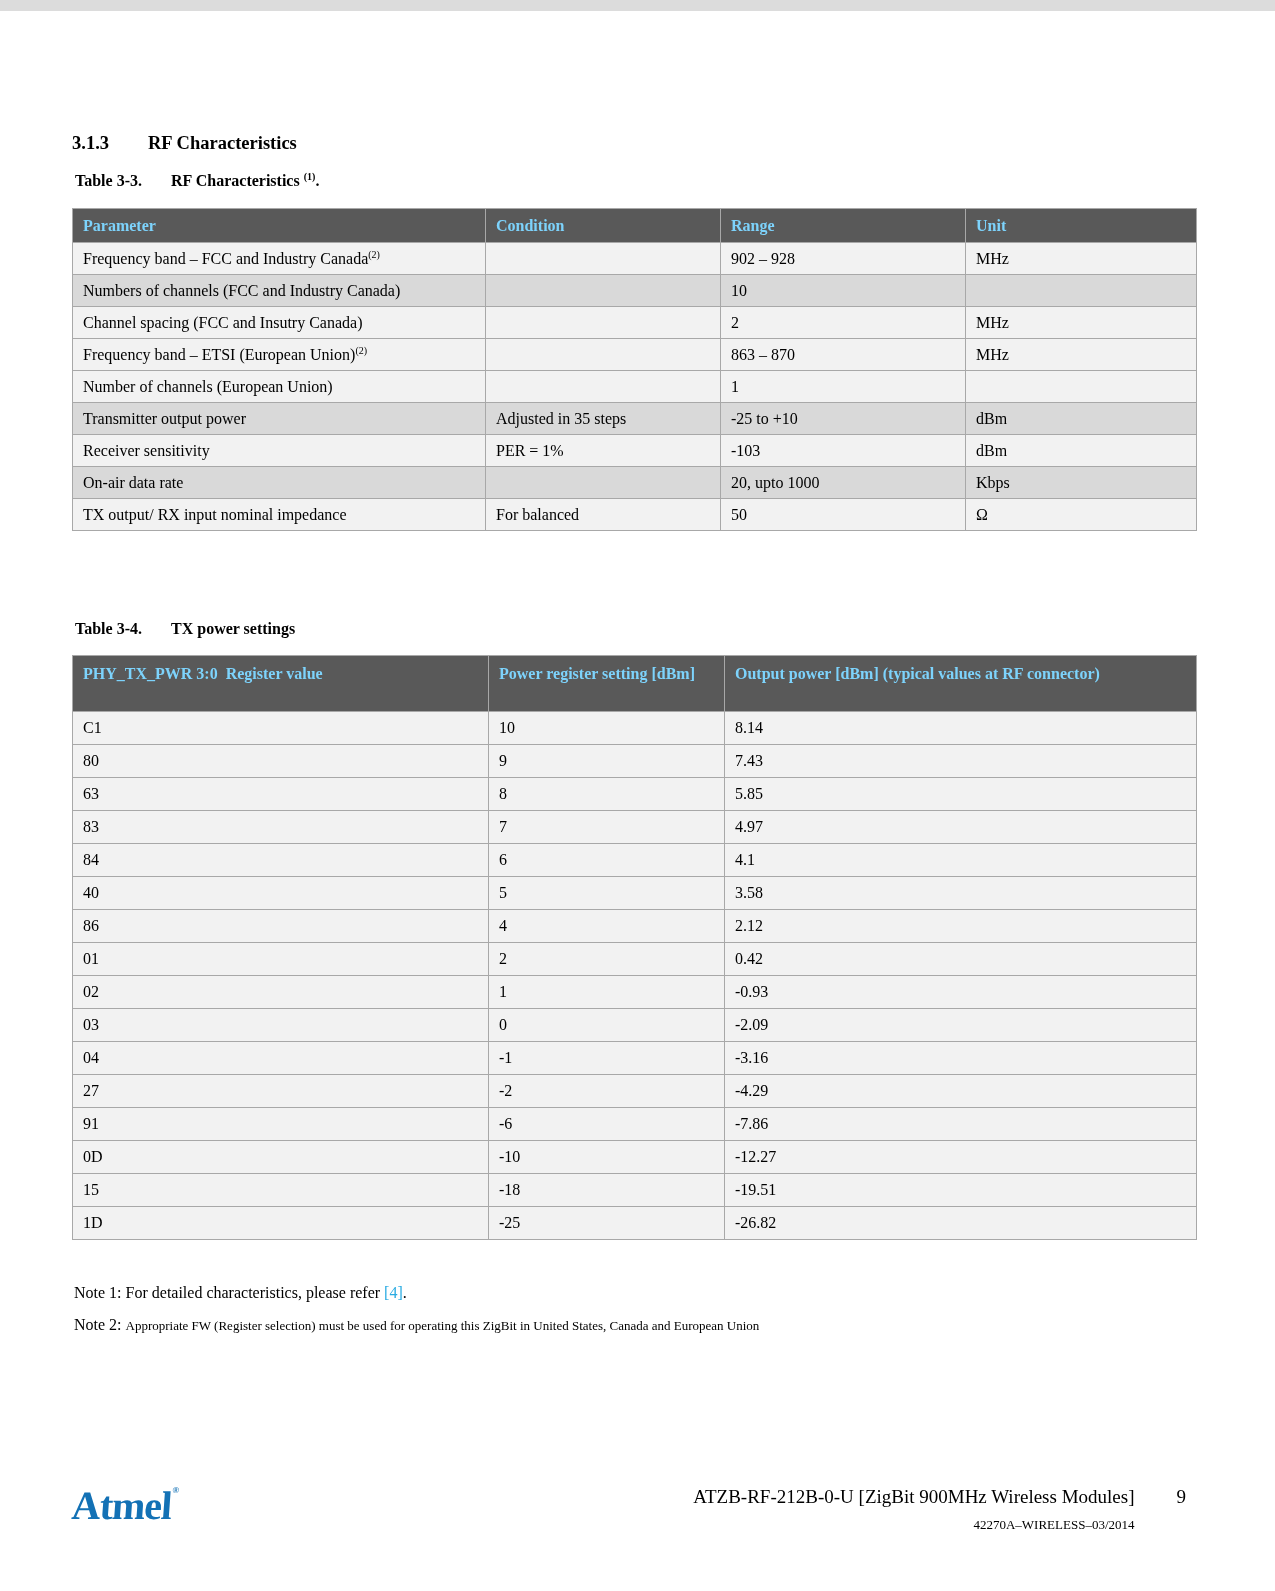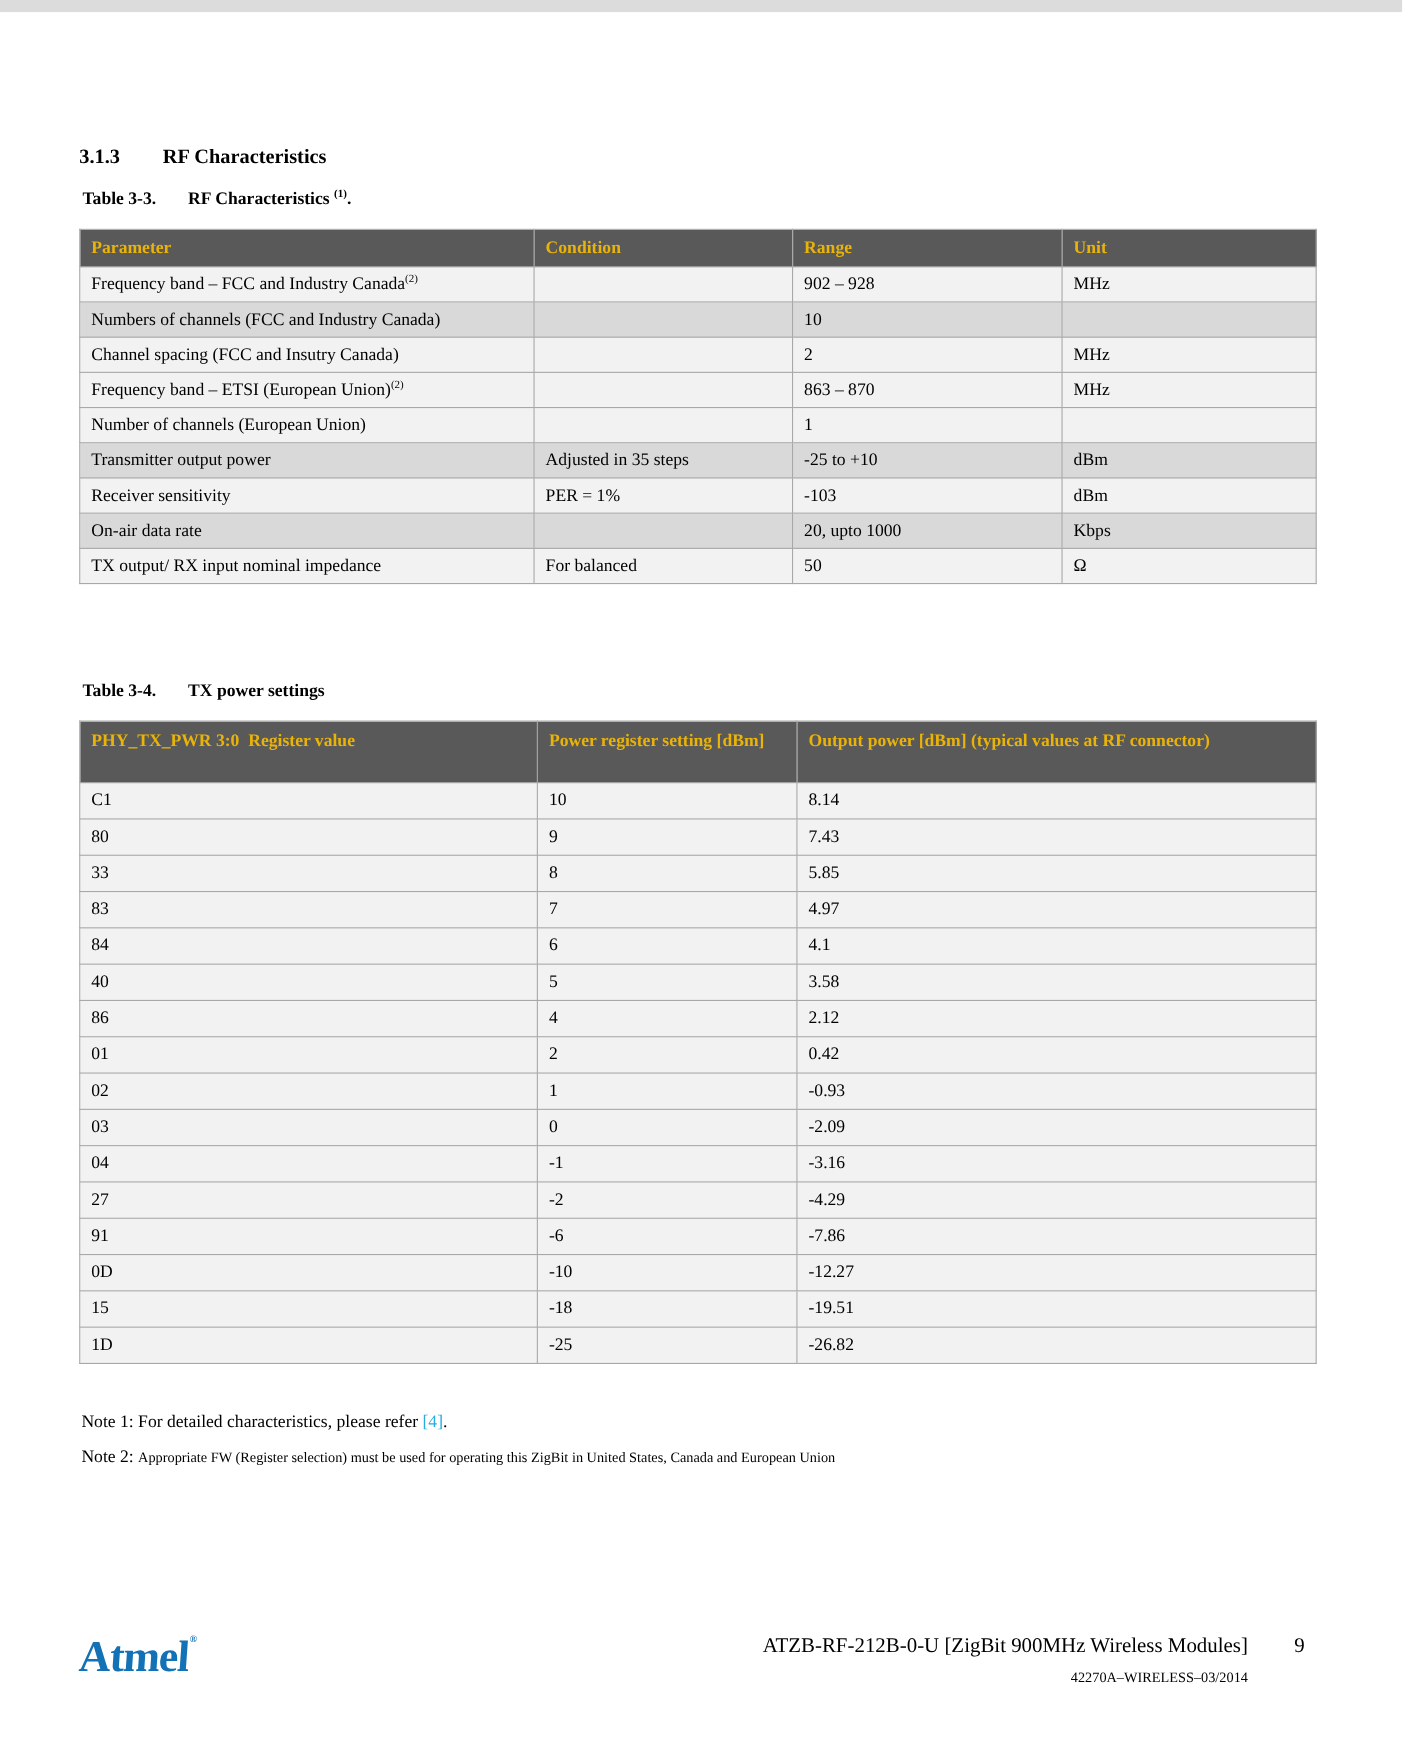--- a/index.html
+++ b/index.html
@@ -30,7 +30,7 @@
   }
   table, th, td { border:1px solid var(--border,#a8a8a8); }
   th {
-    background:var(--header-bg,#595959); color:#eab308; font-weight:bold;
+    background:var(--header-bg,#595959); color:#7dd3fc; font-weight:bold;
     text-align:left; vertical-align:top; padding:6px 10px; white-space:pre-wrap;
   }
   td { vertical-align:top; padding:5px 10px; }

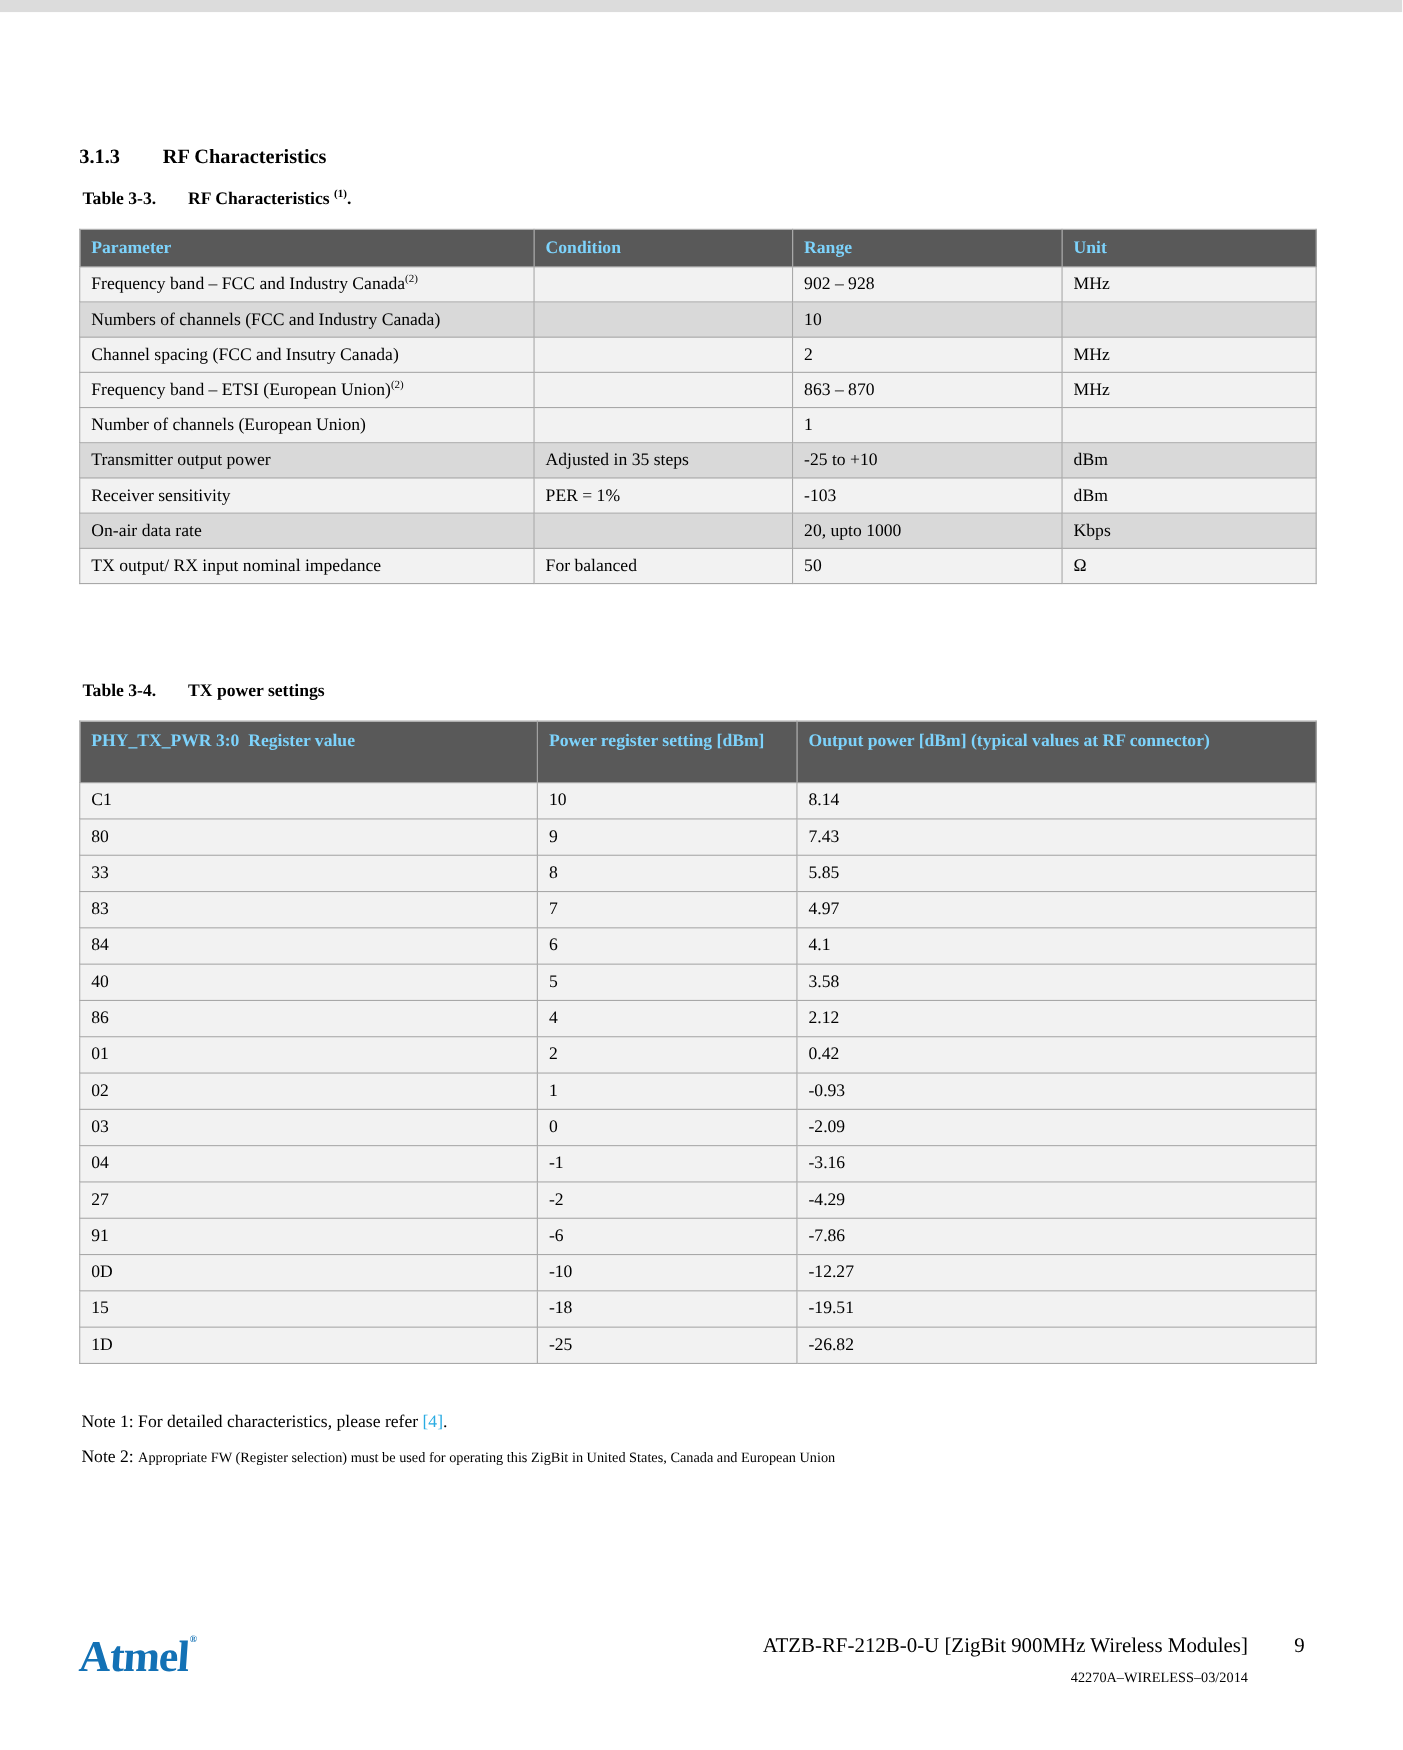--- a/index.html
+++ b/index.html
@@ -181,7 +181,7 @@
           <td>7.43</td>
         </tr>
         <tr class="row-light">
-          <td>33</td>
+          <td>63</td>
           <td>8</td>
           <td>5.85</td>
         </tr>

